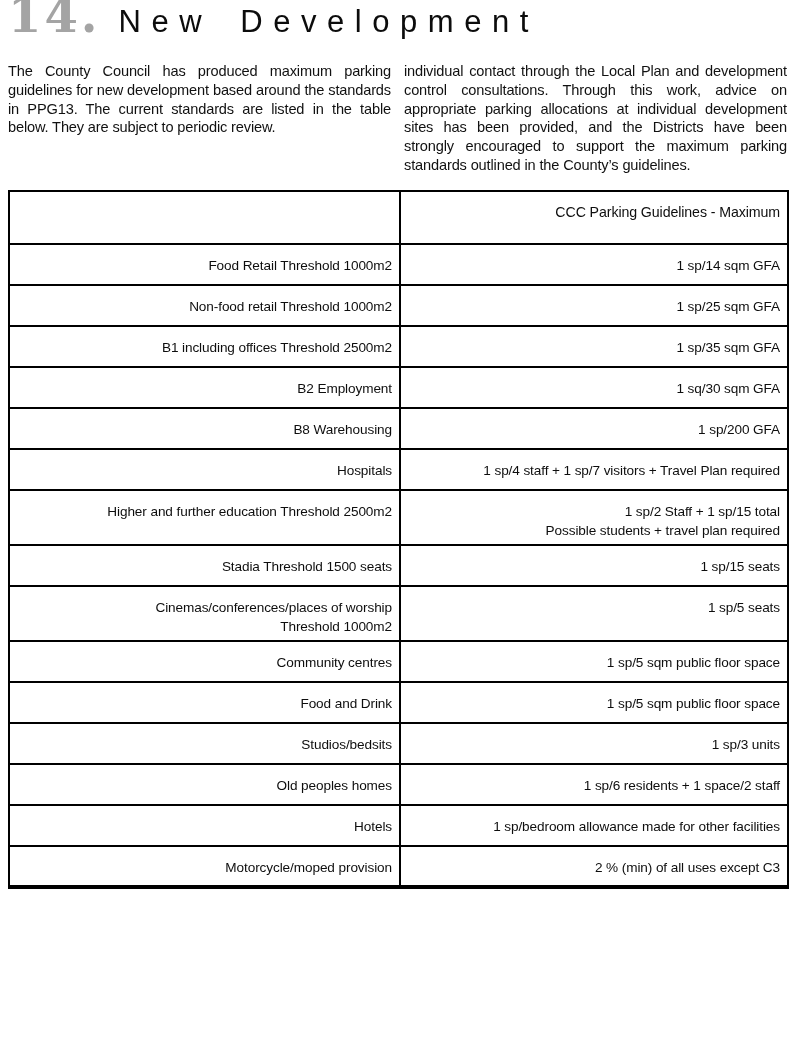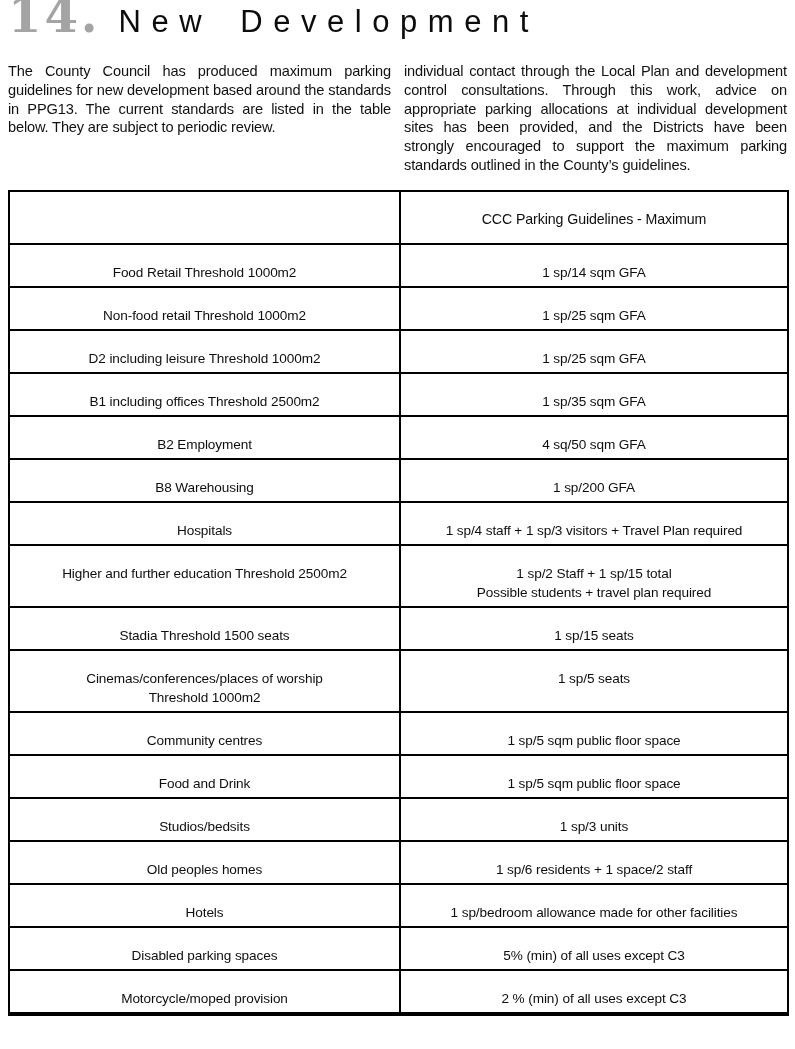--- a/index.html
+++ b/index.html
@@ -79,12 +79,12 @@
   table.guidelines td {
     border: 2px solid #000;
     vertical-align: top;
-    text-align: center;
+    text-align: right;
     font-weight: 400;
     font-size: 13.6px;
     line-height: 19px;
     letter-spacing: -0.1px;
-    padding: 18px 7px 4px 7px;
+    padding: 11px 7px 4px 7px;
     white-space: pre-line;
     overflow: hidden;
     color: #0e0e0e;

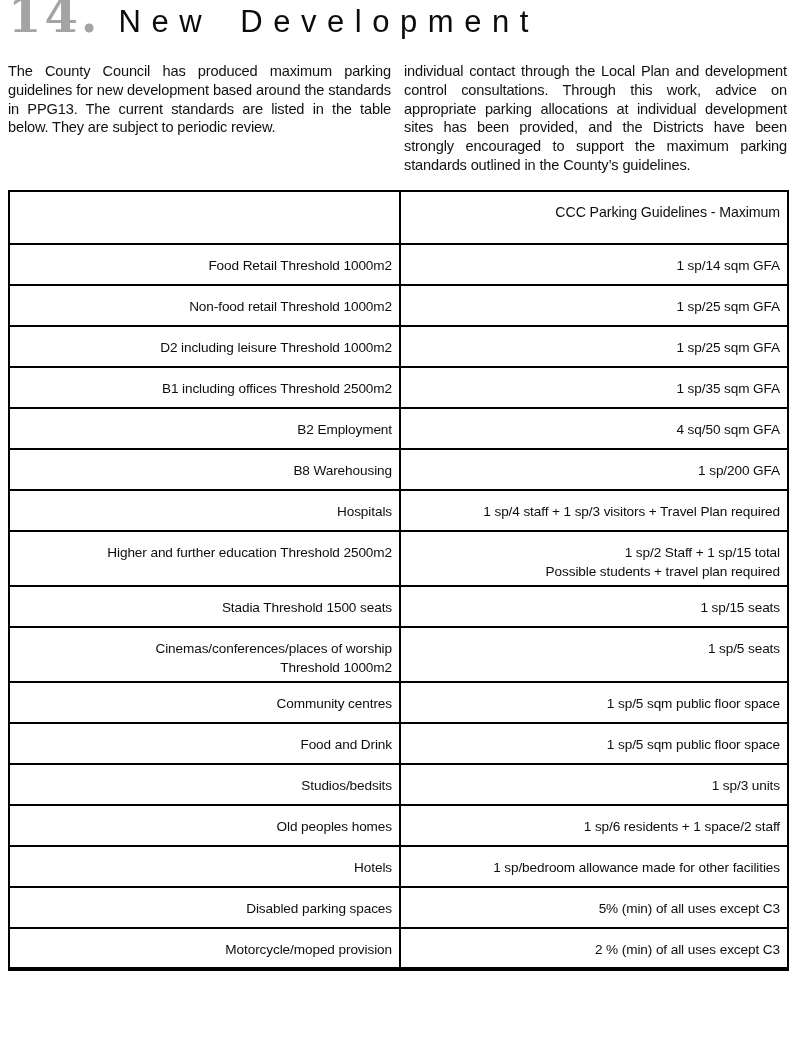--- a/index.html
+++ b/index.html
@@ -133,10 +133,6 @@
         <td>1 sp/25 sqm GFA</td>
       </tr>
       <tr class="data-row">
-        <td>D2 including leisure Threshold 1000m2</td>
-        <td>1 sp/25 sqm GFA</td>
-      </tr>
-      <tr class="data-row">
         <td>B1 including offices Threshold 2500m2</td>
         <td>1 sp/35 sqm GFA</td>
       </tr>

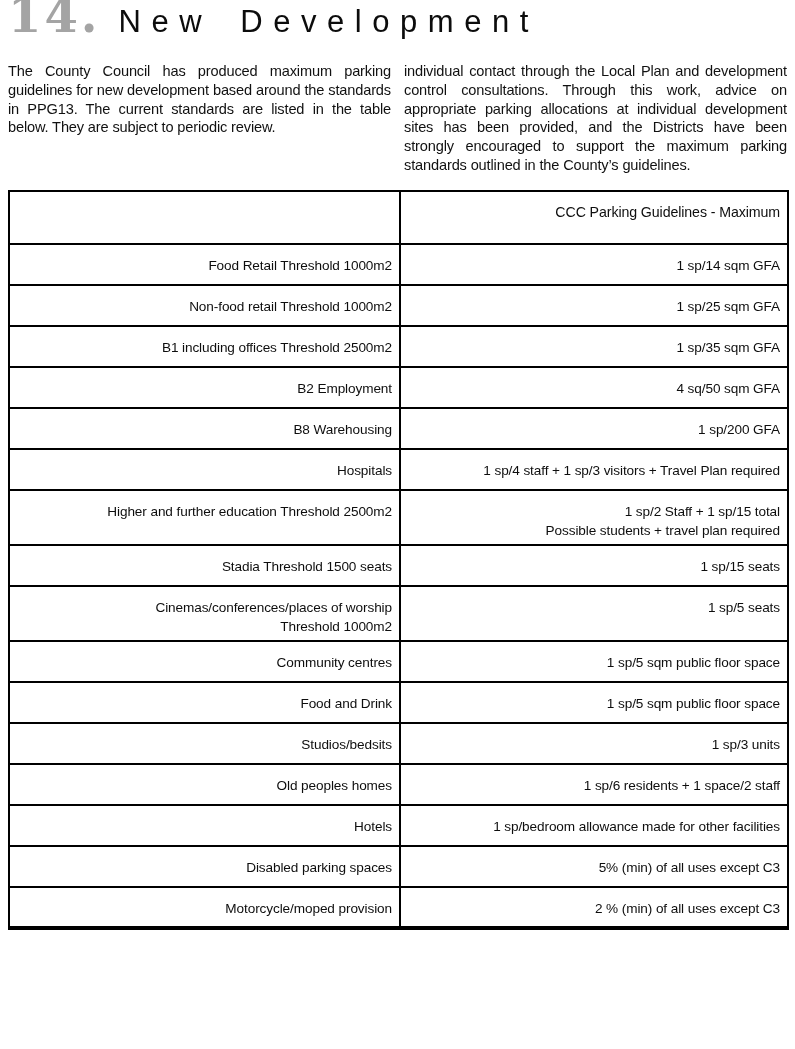--- a/index.html
+++ b/index.html
@@ -138,7 +138,7 @@
       </tr>
       <tr class="data-row">
         <td>B2 Employment</td>
-        <td>4 sq/50 sqm GFA</td>
+        <td>1 sq/30 sqm GFA</td>
       </tr>
       <tr class="data-row">
         <td>B8 Warehousing</td>

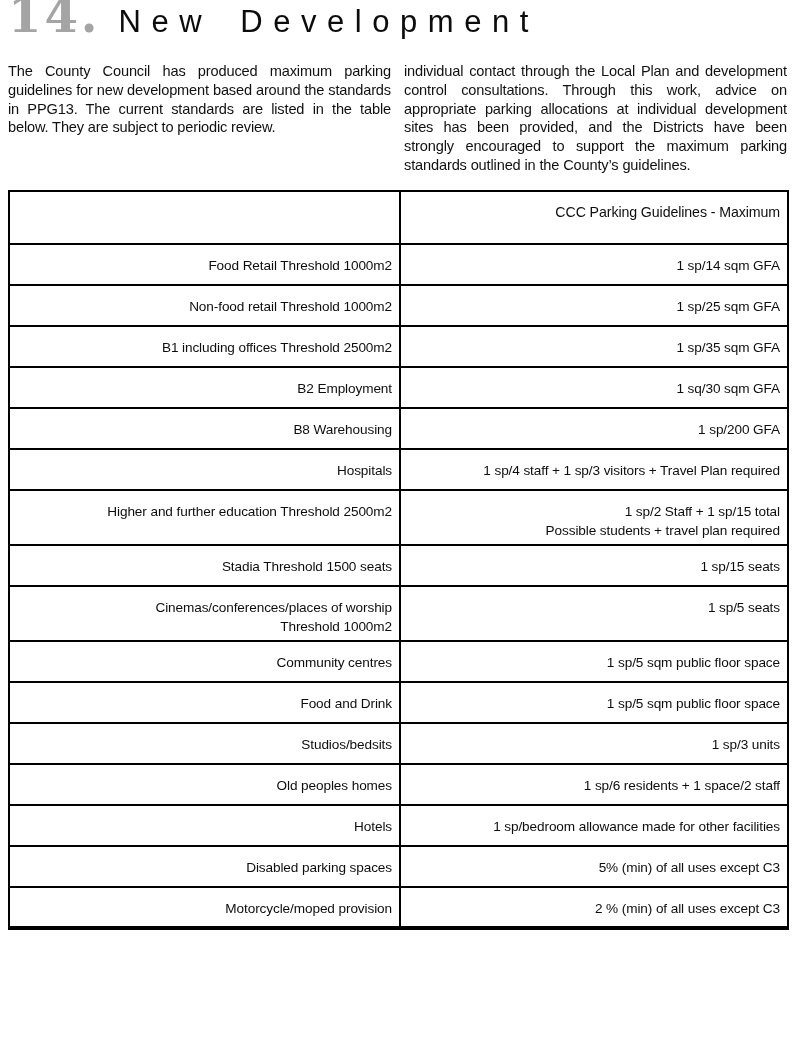--- a/index.html
+++ b/index.html
@@ -146,7 +146,7 @@
       </tr>
       <tr class="data-row">
         <td>Hospitals</td>
-        <td>1 sp/4 staff + 1 sp/3 visitors + Travel Plan required</td>
+        <td>1 sp/4 staff + 1 sp/7 visitors + Travel Plan required</td>
       </tr>
       <tr class="data-row">
         <td>Higher and further education Threshold 2500m2</td>

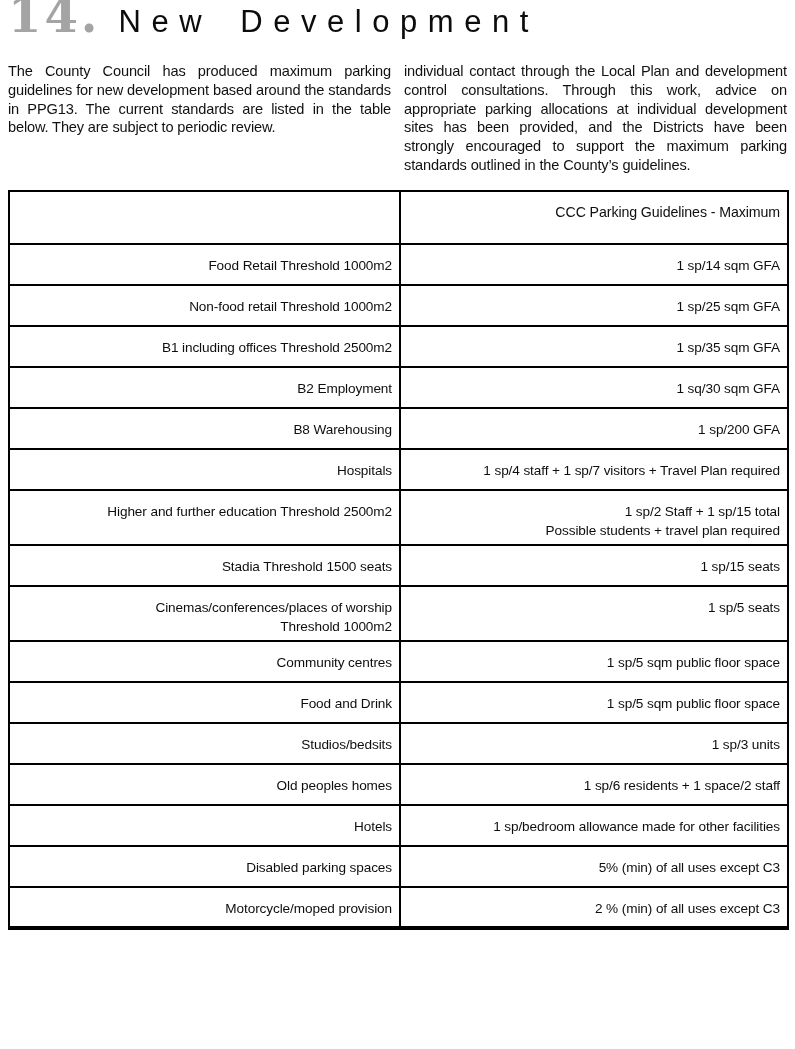--- a/index.html
+++ b/index.html
@@ -183,10 +183,6 @@
         <td>1 sp/bedroom allowance made for other facilities</td>
       </tr>
       <tr class="data-row">
-        <td>Disabled parking spaces</td>
-        <td>5% (min) of all uses except C3</td>
-      </tr>
-      <tr class="data-row">
         <td>Motorcycle/moped provision</td>
         <td>2 % (min) of all uses except C3</td>
       </tr>

